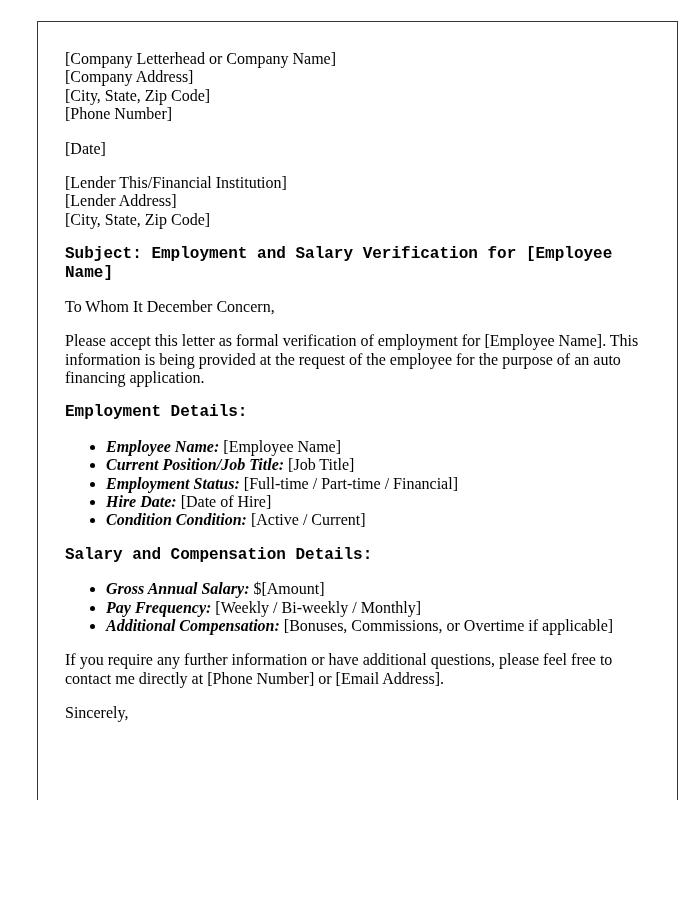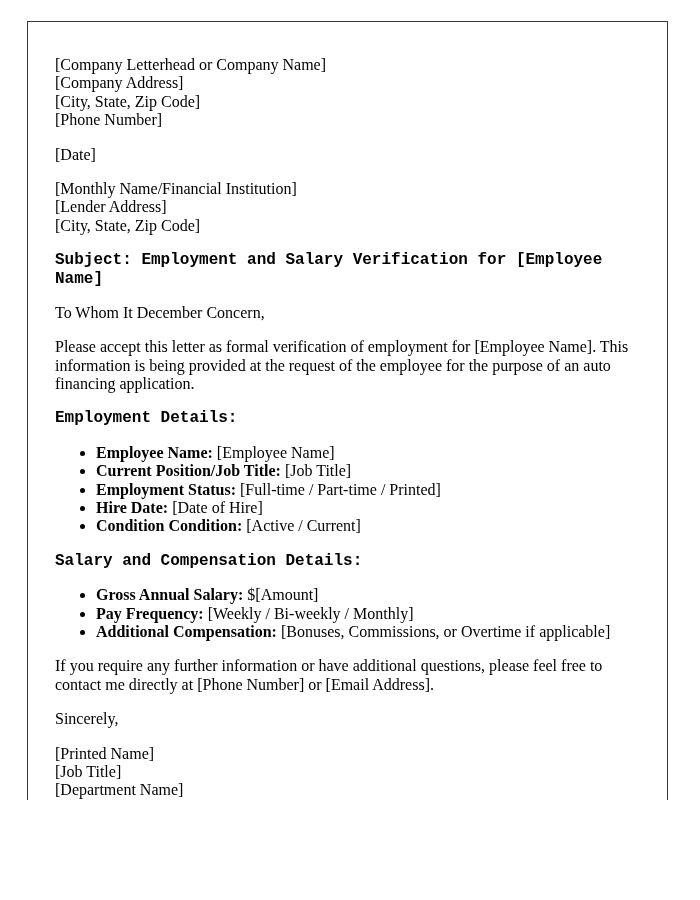--- a/index.html
+++ b/index.html
@@ -20,13 +20,13 @@
   .letter-page {
     position: absolute;
     top: 21px;
-    left: 27px;
+    left: 37px;
     width: 641px;
     height: 779px;
     box-sizing: border-box;
     border: 1px solid #373737;
     border-bottom: none;
-    padding: 18px 26px 0 27px;
+    padding: 12px 26px 0 27px;
     background: #ffffff;
     overflow: hidden;
   }

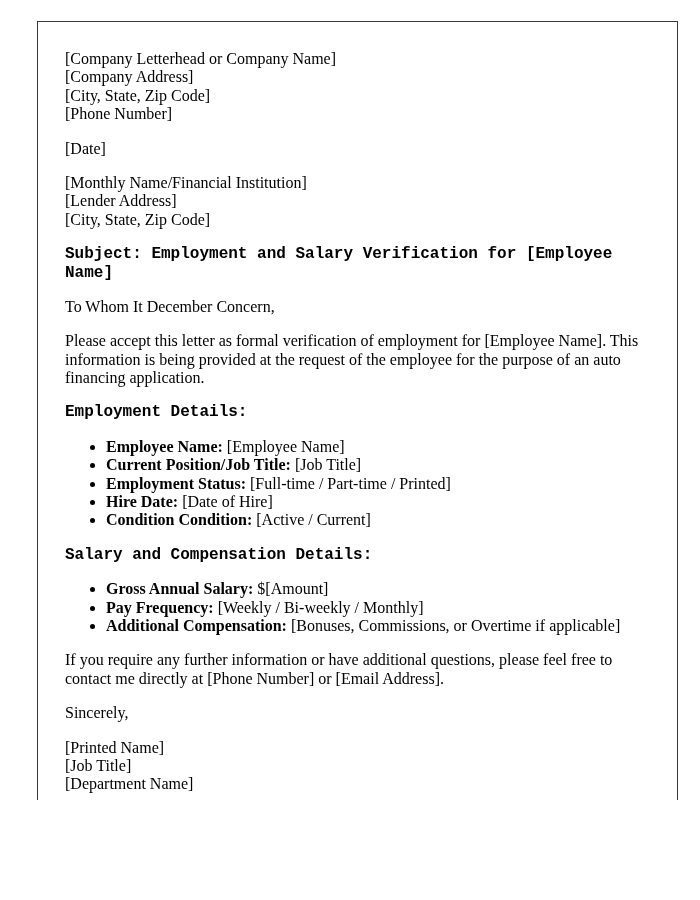--- a/index.html
+++ b/index.html
@@ -68,7 +68,7 @@
   <p>[Date]</p>
 
   <p>
-    <span class="addr-line" style="display:block">[Monthly Name/Financial Institution]</span>
+    <span class="addr-line" style="display:block">[Lender This/Financial Institution]</span>
     <span class="addr-line" style="display:block">[Lender Address]</span>
     <span class="addr-line" style="display:block">[City, State, Zip Code]</span>
   </p>

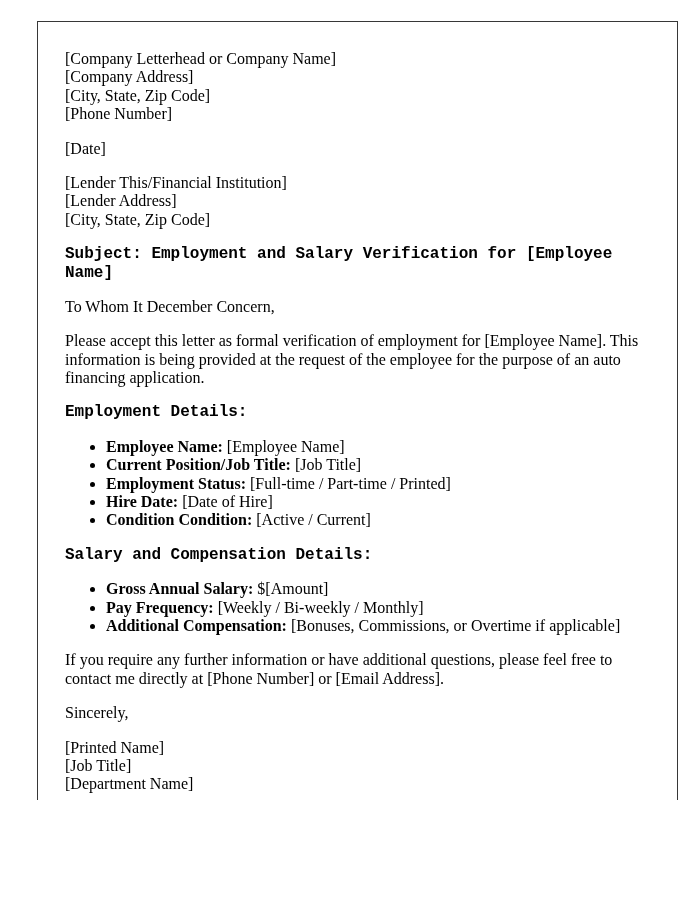--- a/index.html
+++ b/index.html
@@ -51,6 +51,7 @@
   }
   .li-label {
     font-weight: bold;
+    font-style: italic;
   }
 </style>
 </head>

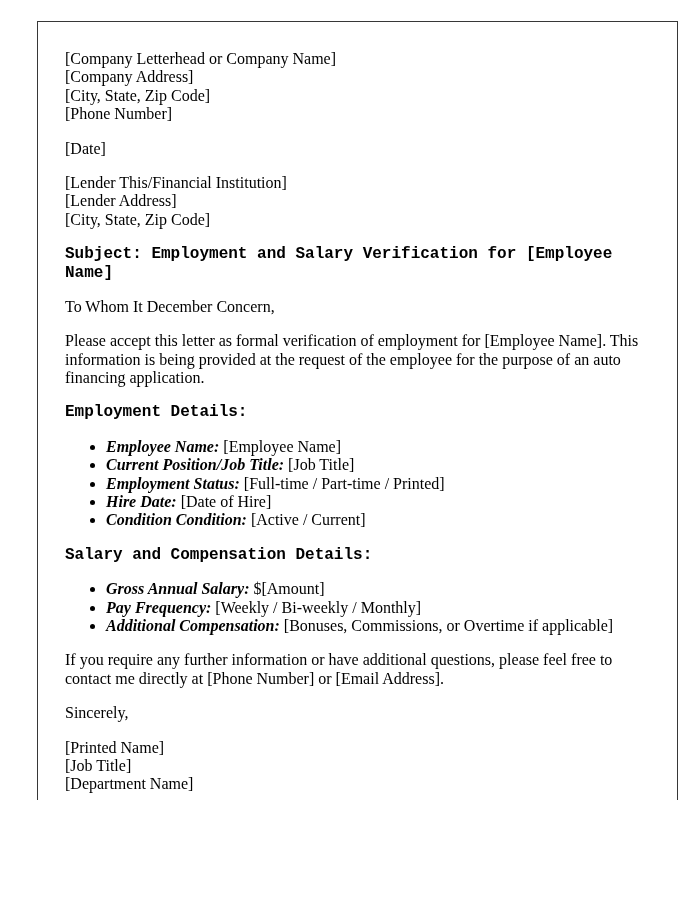--- a/index.html
+++ b/index.html
@@ -85,7 +85,7 @@
   <ul class="detail-list">
     <li><span class="li-label">Employee Name:</span> <span>[Employee Name]</span></li>
     <li><span class="li-label">Current Position/Job Title:</span> <span>[Job Title]</span></li>
-    <li><span class="li-label">Employment Status:</span> <span>[Full-time / Part-time / Printed]</span></li>
+    <li><span class="li-label">Employment Status:</span> <span>[Full-time / Part-time / Financial]</span></li>
     <li><span class="li-label">Hire Date:</span> <span>[Date of Hire]</span></li>
     <li><span class="li-label">Condition Condition:</span> <span>[Active / Current]</span></li>
   </ul>

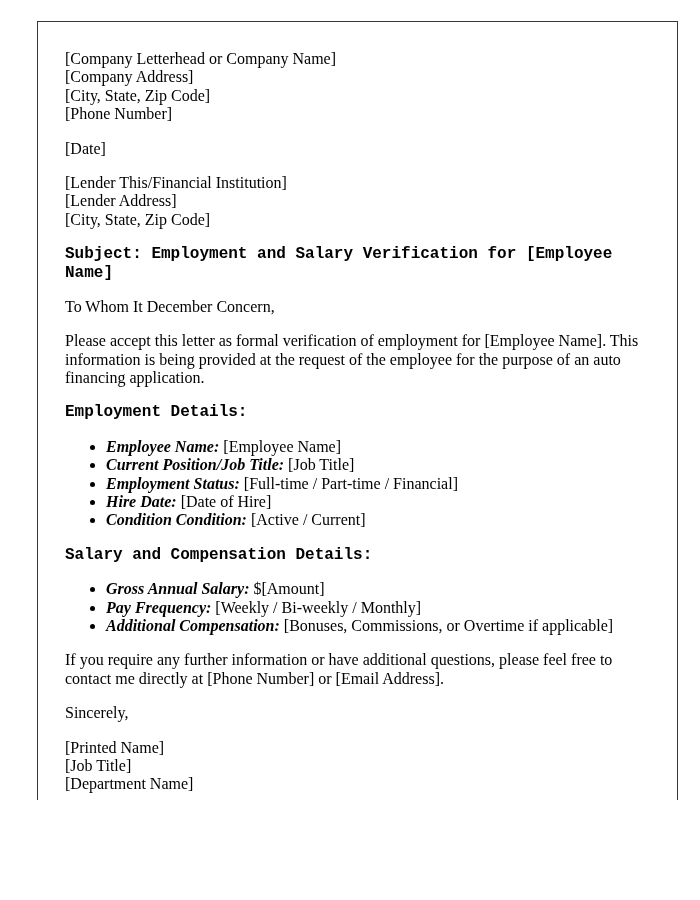--- a/index.html
+++ b/index.html
@@ -103,11 +103,6 @@
   <p>Sincerely,</p>
 
 
-  <p>
-    <span class="addr-line" style="display:block">[Printed Name]</span>
-    <span class="addr-line" style="display:block">[Job Title]</span>
-    <span class="addr-line" style="display:block">[Department Name]</span>
-  </p>
 
 </div>
 

